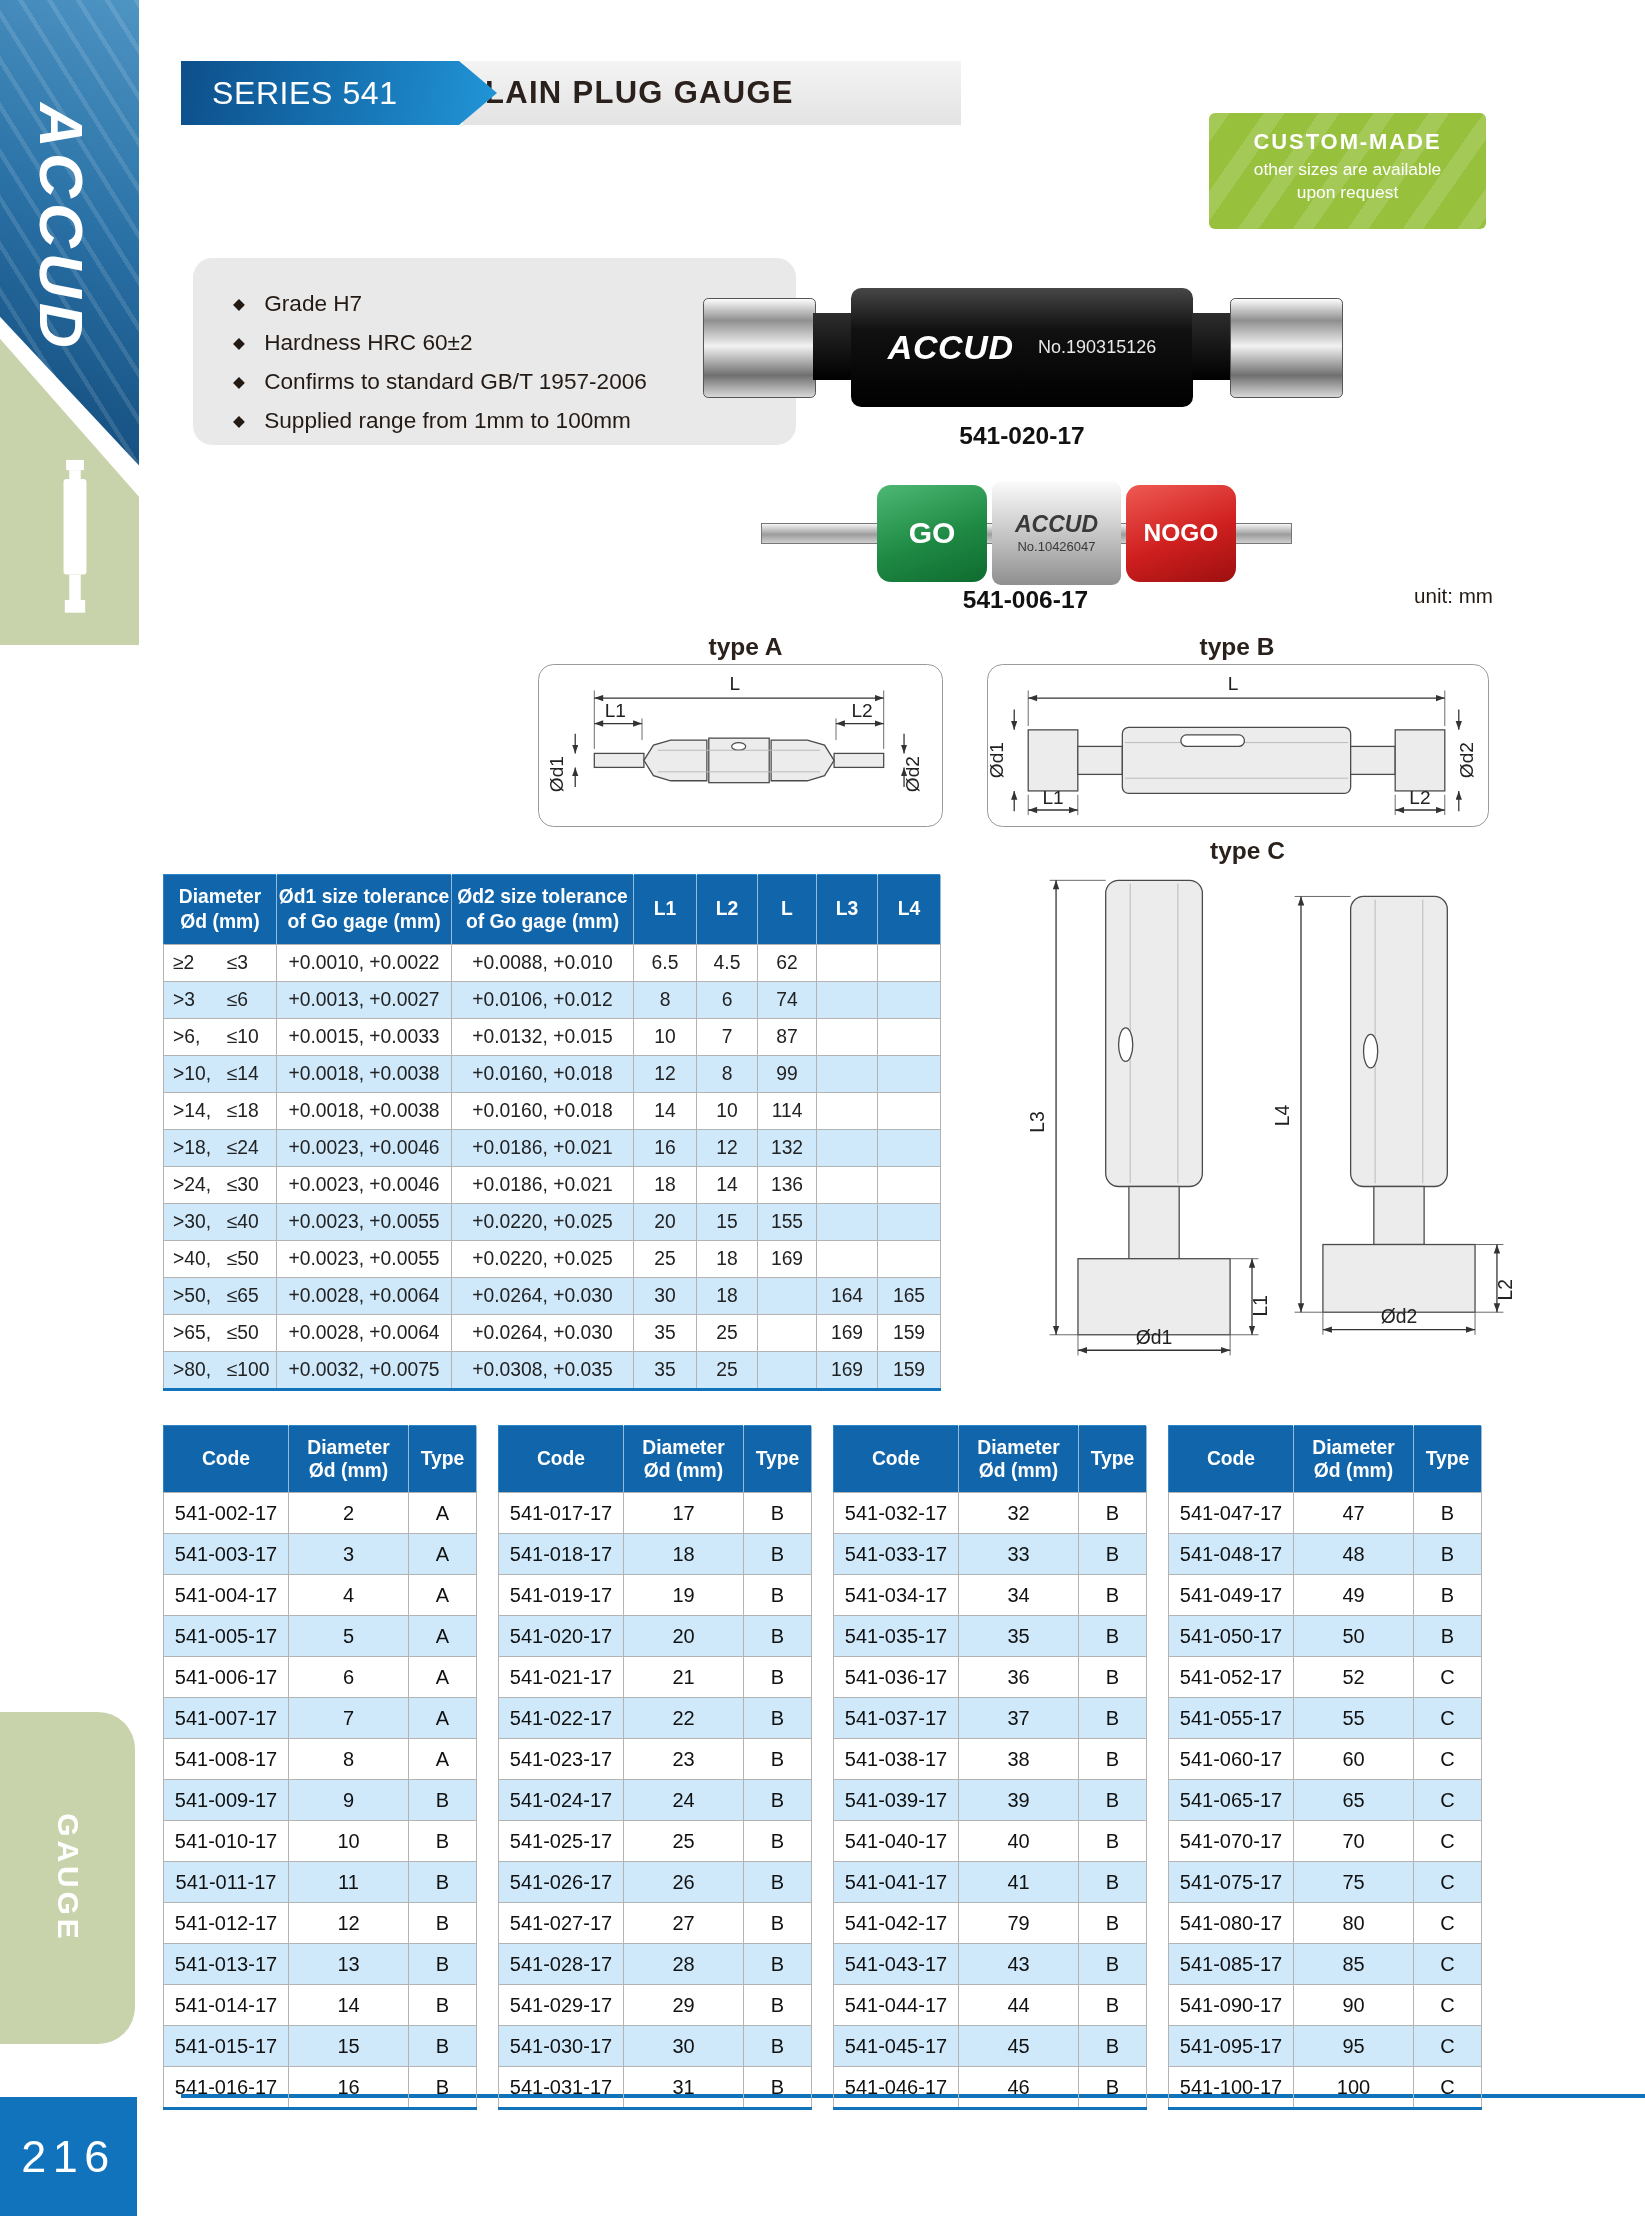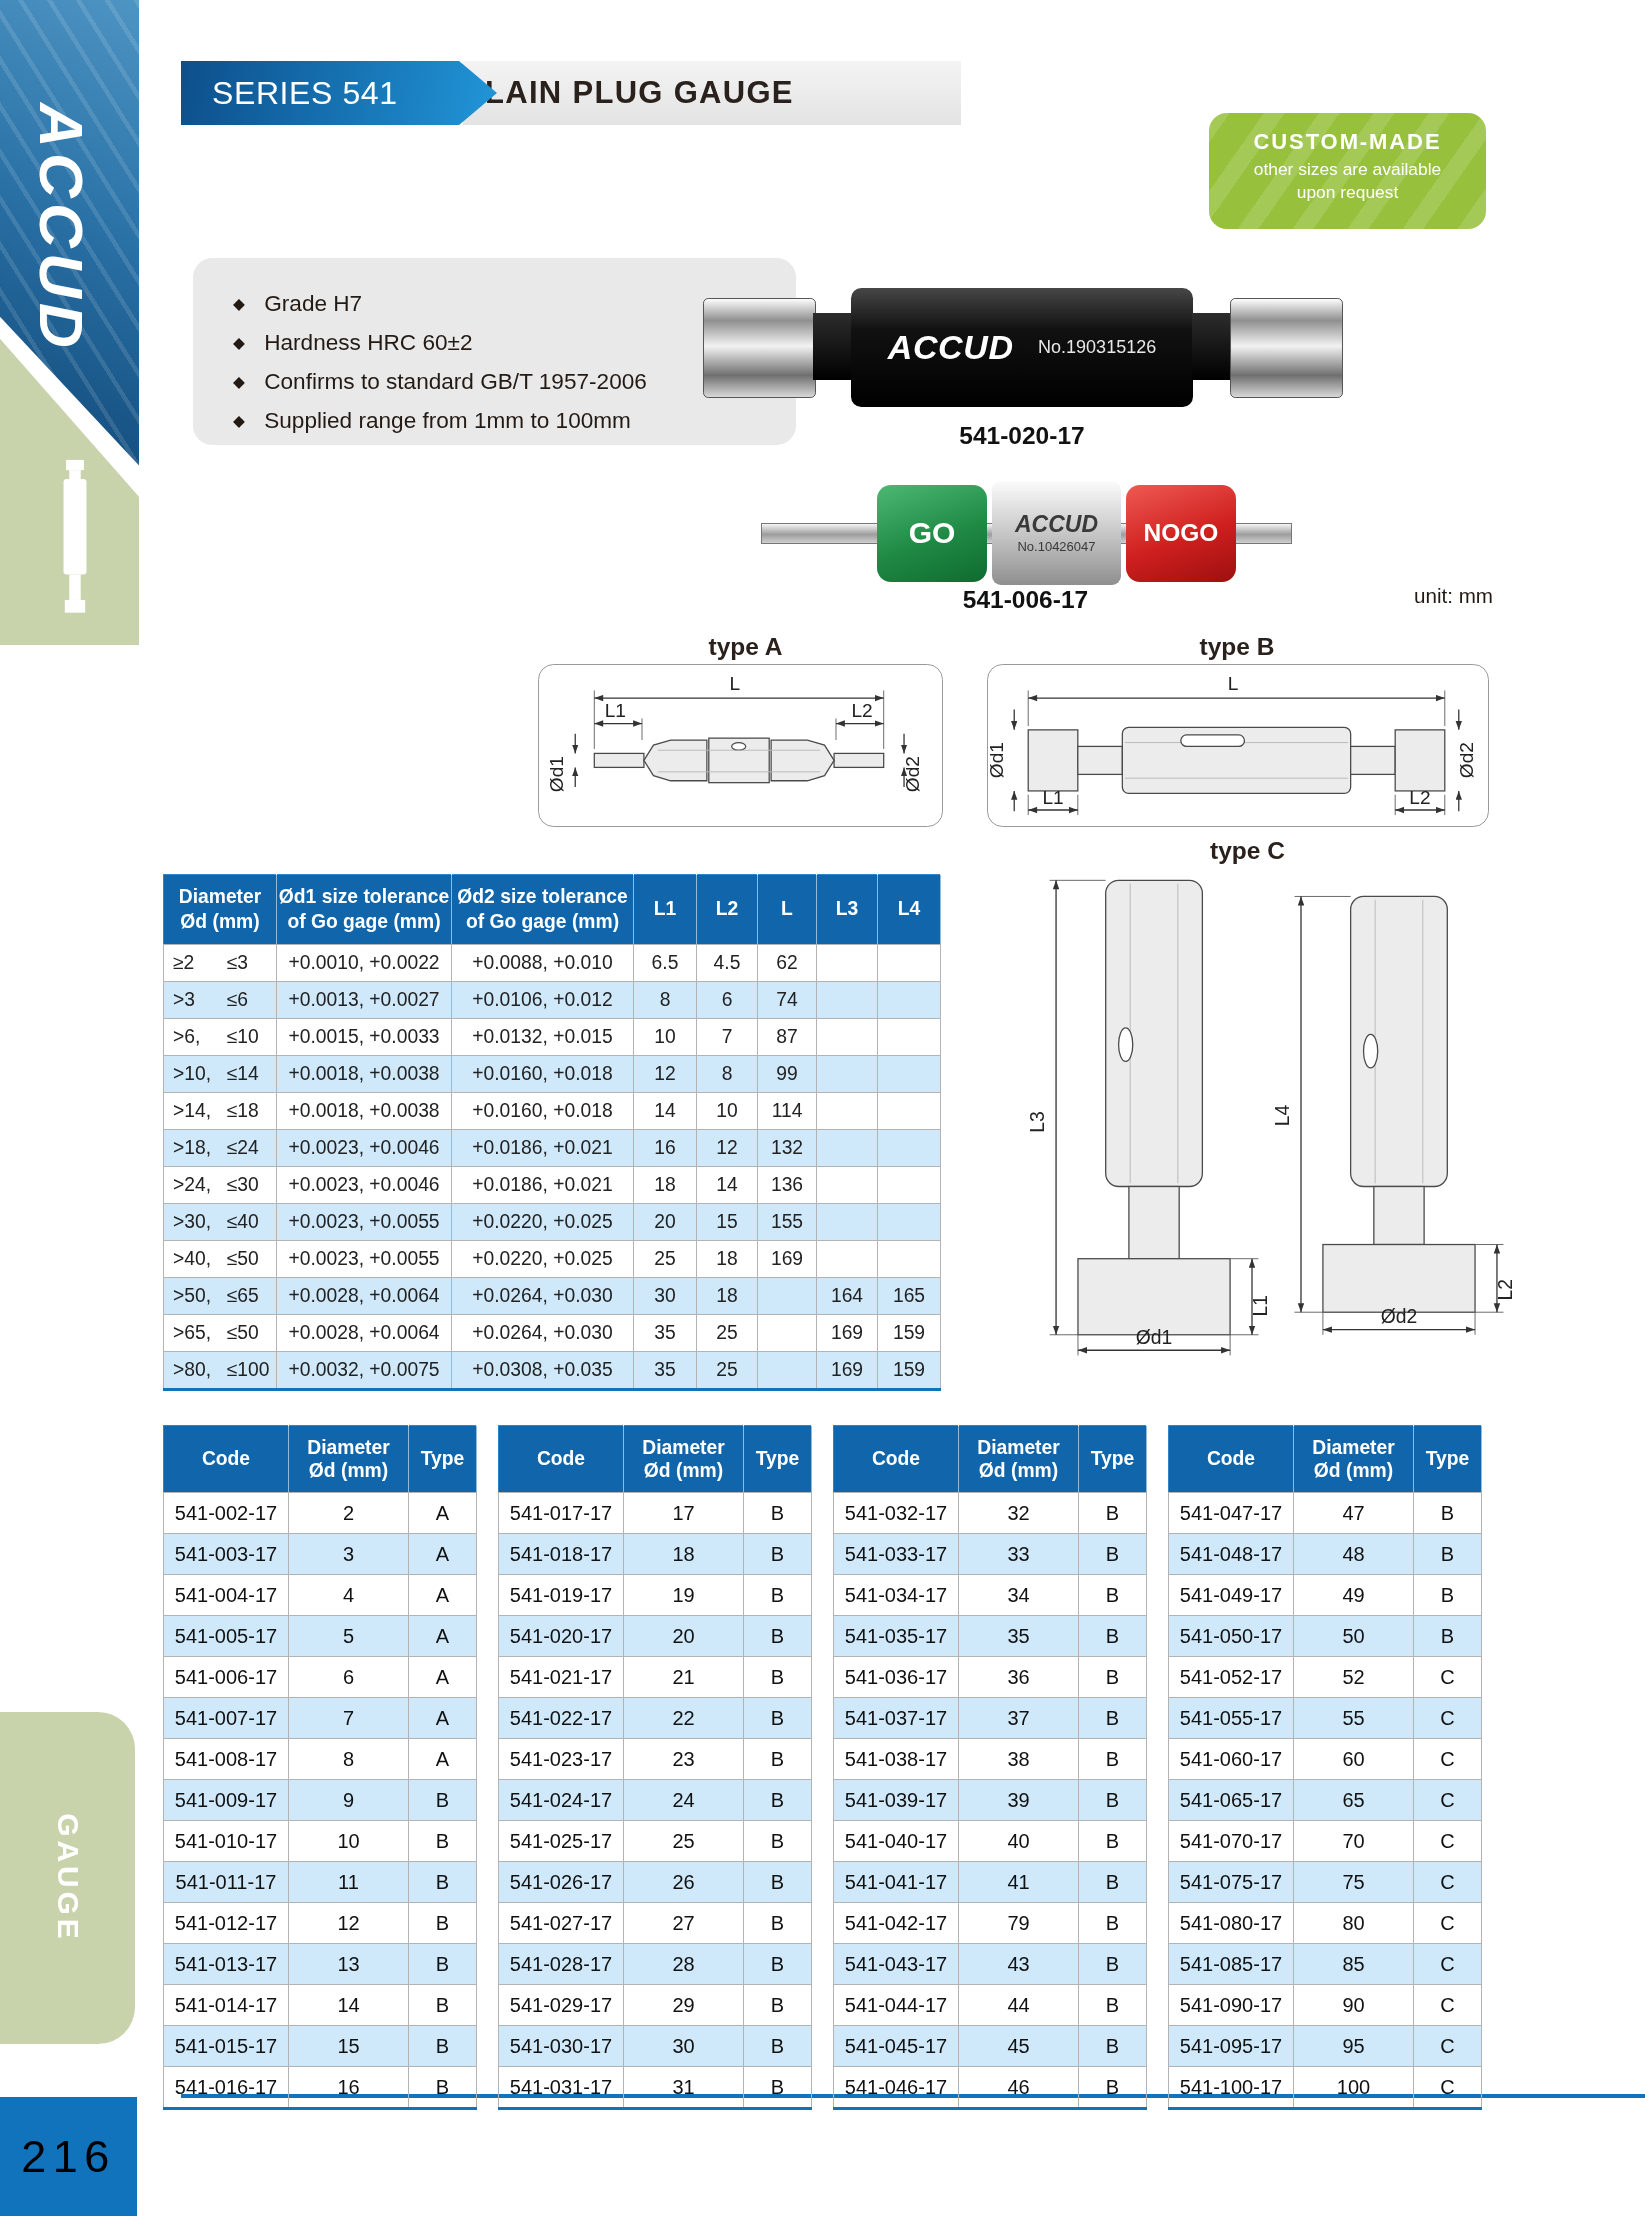--- a/index.html
+++ b/index.html
@@ -38,7 +38,7 @@
     display:flex;align-items:center;z-index:2;}
   .title-banner span{color:#2b211c;font-size:31px;font-weight:bold;letter-spacing:1.3px;}
   .custom-badge{left:1209px;top:113px;width:277px;height:116px;background:#97c13d;
-    border-radius:18px;color:#fff;text-align:center;overflow:hidden;}
+    border-radius:6px;color:#fff;text-align:center;overflow:hidden;}
   .custom-badge .wm{position:absolute;inset:0;
     background:repeating-linear-gradient(125deg,rgba(255,255,255,.13) 0 17px,rgba(255,255,255,0) 17px 45px);}
   .custom-badge .t{position:relative;margin-top:15.5px;font-size:22px;font-weight:bold;letter-spacing:1.9px;}

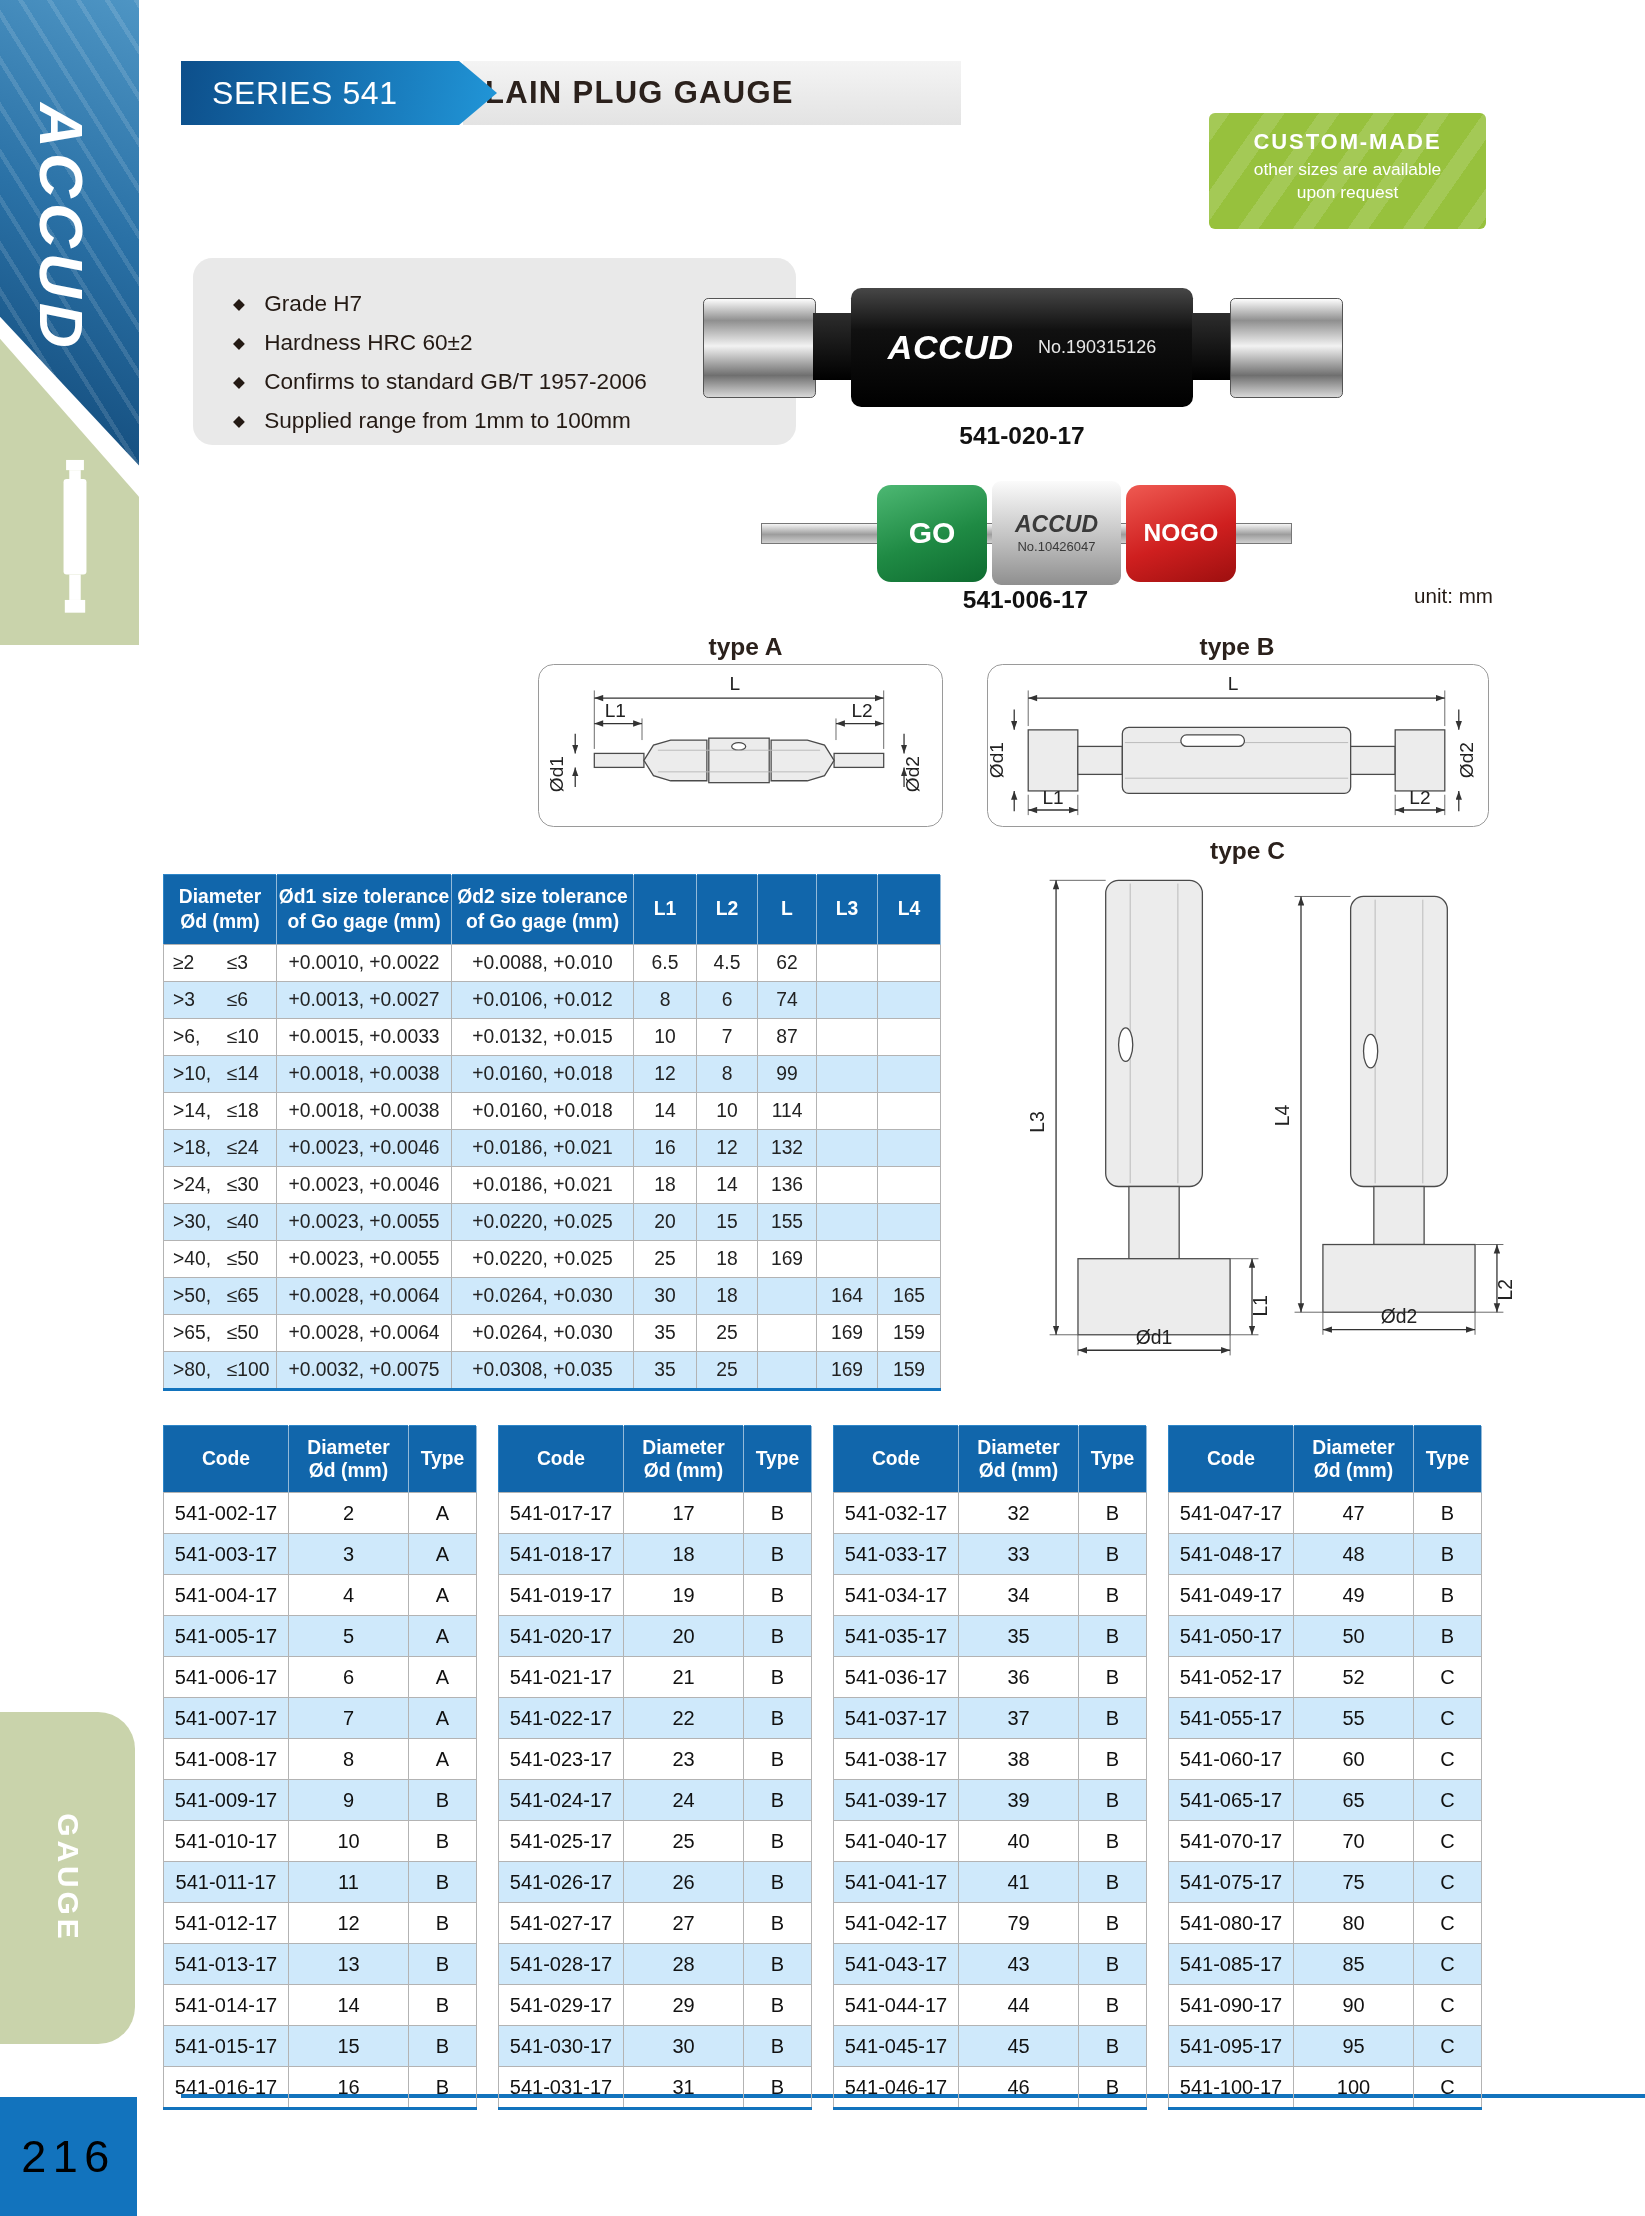--- a/index.html
+++ b/index.html
@@ -23,7 +23,7 @@
   .gauge-tab span{position:absolute;left:50%;top:50%;transform:translate(-50%,-50%);
     writing-mode:vertical-rl;color:#fff;font-size:30px;font-weight:bold;letter-spacing:3.9px;}
   .page-num{left:0;top:2097px;width:137px;height:119px;background:#1273bd;
-    display:flex;align-items:center;justify-content:center;color:#000000;
+    display:flex;align-items:center;justify-content:center;color:#ffffff;
     font-size:45px;letter-spacing:6.4px;}
   .footer-rule{left:181px;top:2094px;width:1464px;height:3.9px;background:#1273bd;}
 

